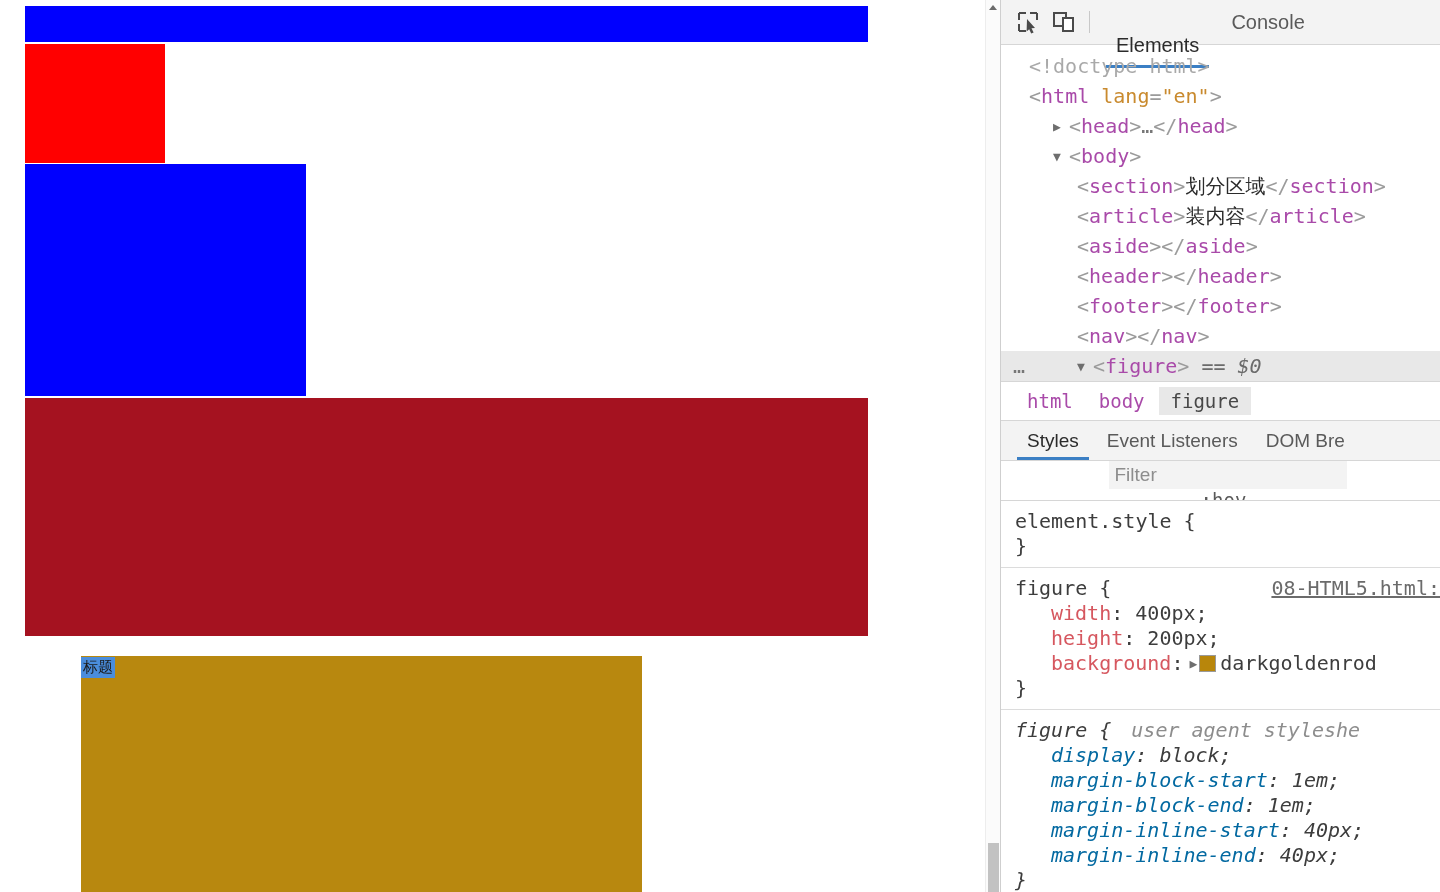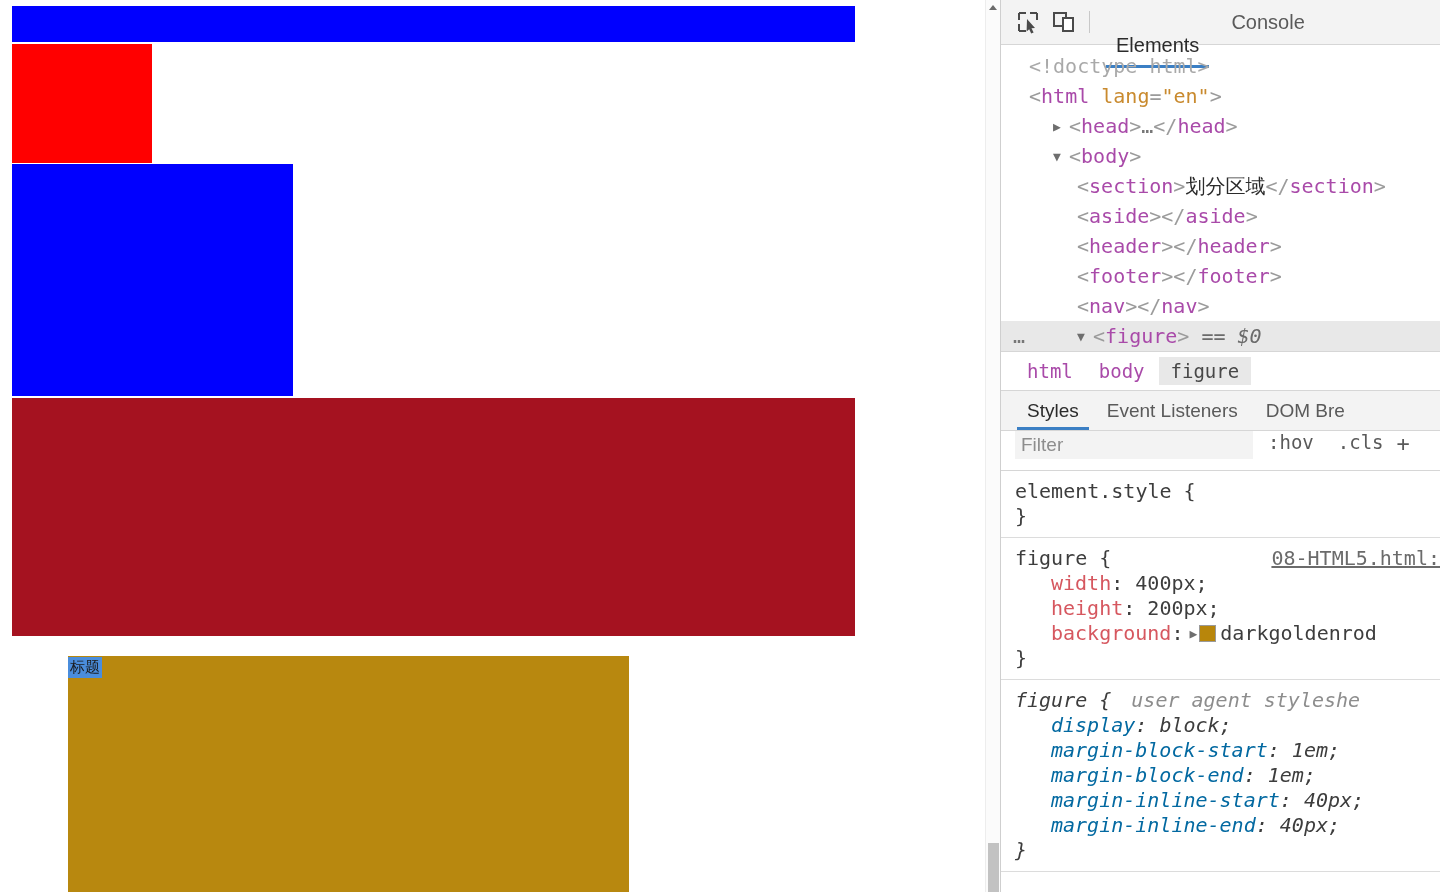--- a/index.html
+++ b/index.html
@@ -410,6 +410,9 @@
         <span class="t-punct">&lt;</span><span class="t-tag">section</span><span class="t-punct">&gt;</span><span class="t-text">划分区域</span><span class="t-punct">&lt;/</span><span class="t-tag">section</span><span class="t-punct">&gt;</span>
       </div>
 
+      <div class="dom-row indent-3">
+        <span class="t-punct">&lt;</span><span class="t-tag">article</span><span class="t-punct">&gt;</span><span class="t-text">装内容</span><span class="t-punct">&lt;/</span><span class="t-tag">article</span><span class="t-punct">&gt;</span>
+      </div>
 
       <div class="dom-row indent-3">
         <span class="t-punct">&lt;</span><span class="t-tag">aside</span><span class="t-punct">&gt;</span><span class="t-punct">&lt;/</span><span class="t-tag">aside</span><span class="t-punct">&gt;</span>

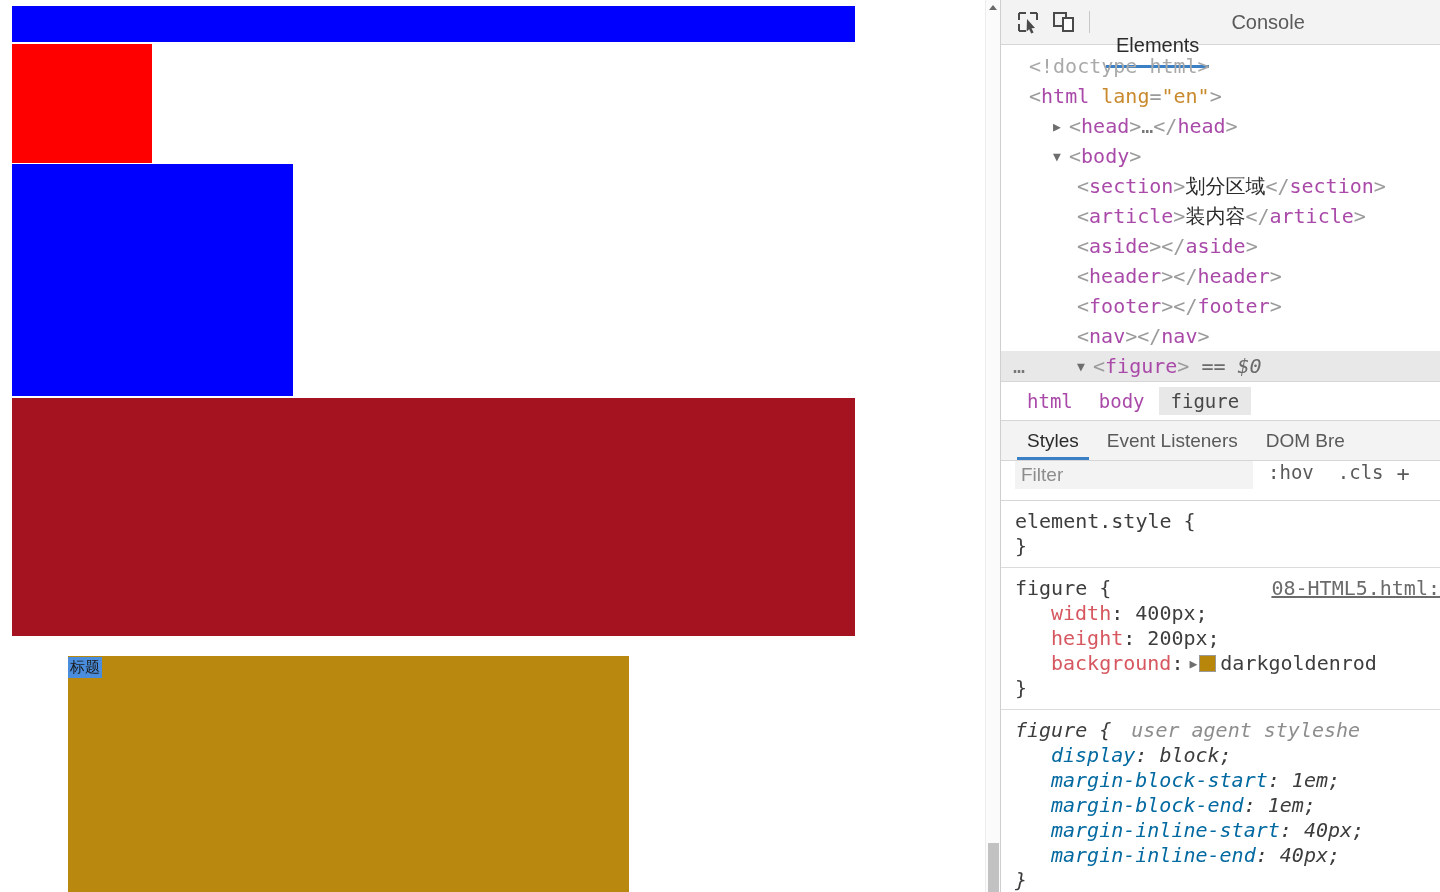--- a/index.html
+++ b/index.html
@@ -257,11 +257,12 @@
   .filter-row {
     height: 40px;
     display: flex;
-    align-items: flex-start;
+    align-items: center;
     border-bottom: 1px solid #d6d6d6;
     background: #ffffff;
     box-sizing: border-box;
     overflow: hidden;
+    flex-direction: column;
   }
   .filter-input {
     flex: 0 0 auto;

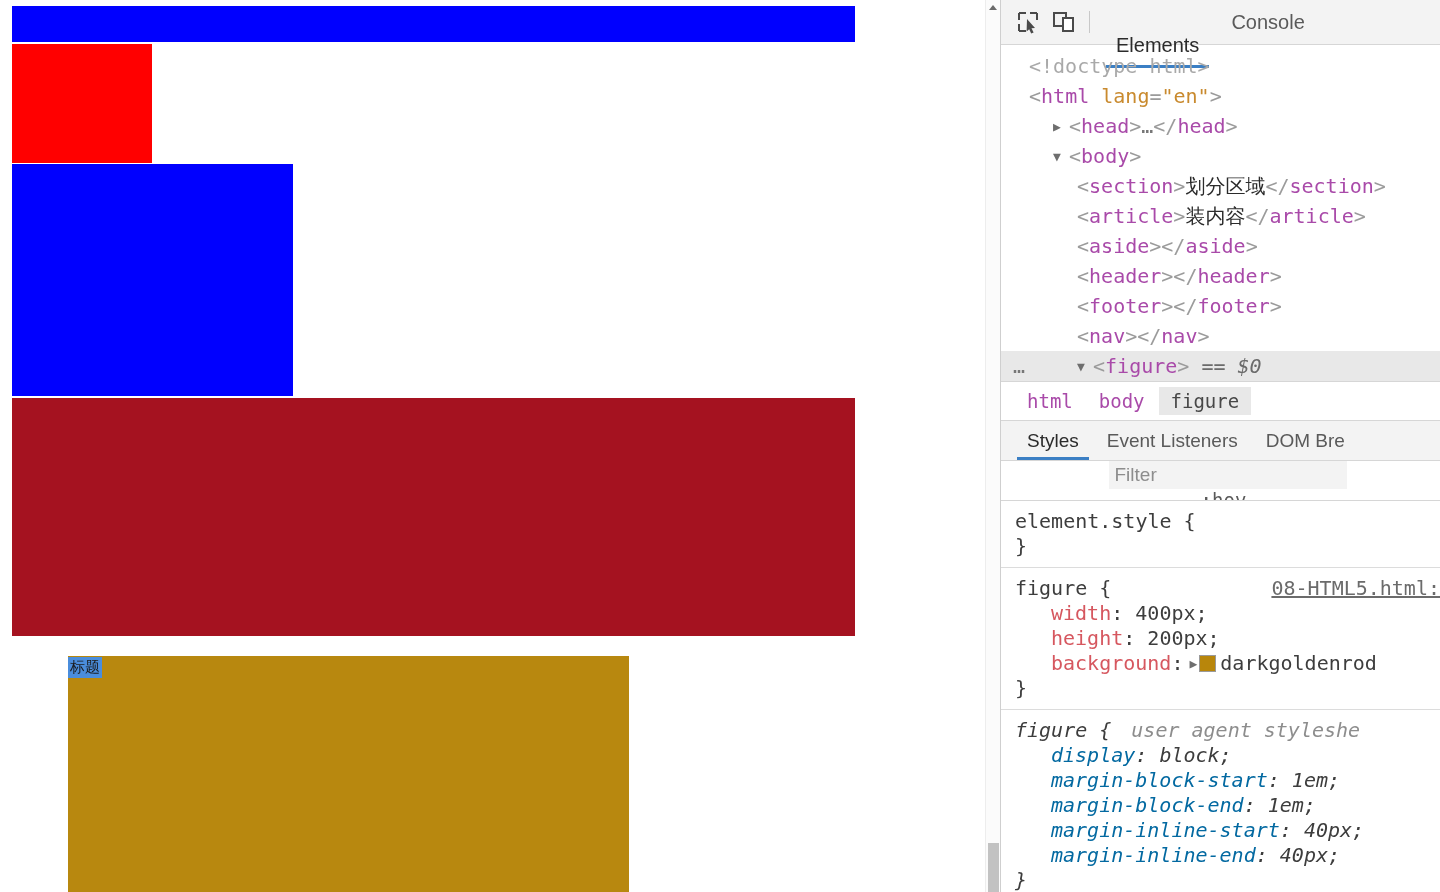--- a/index.html
+++ b/index.html
@@ -33,7 +33,7 @@
 
   .page-canvas {
     position: absolute;
-    left: 0;
+    left: 13px;
     top: 0;
     width: 985px;
     height: 892px;

